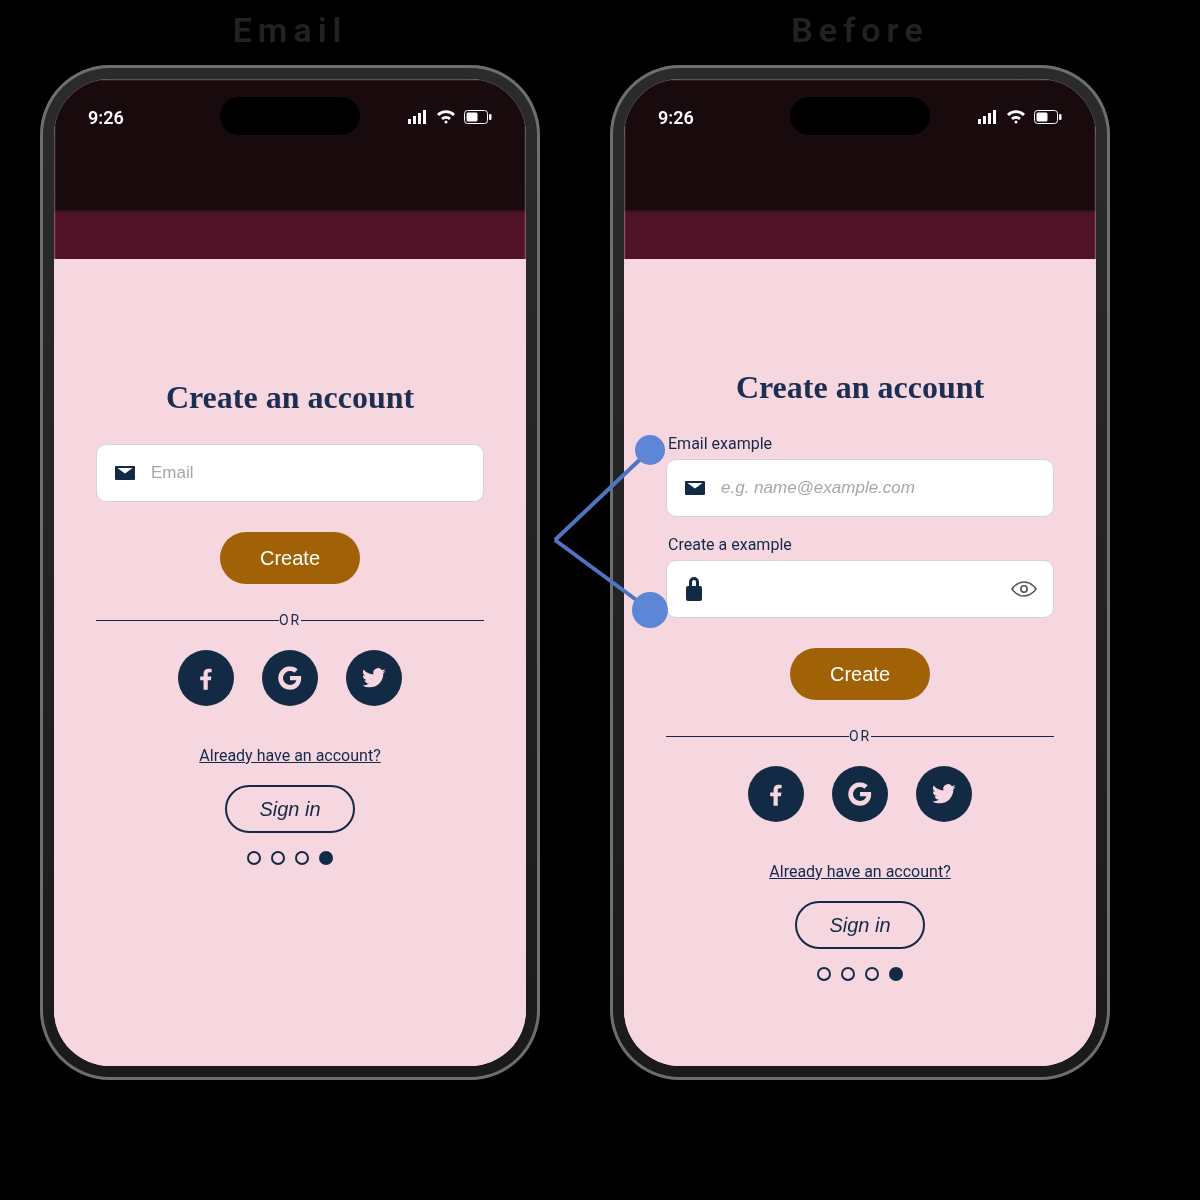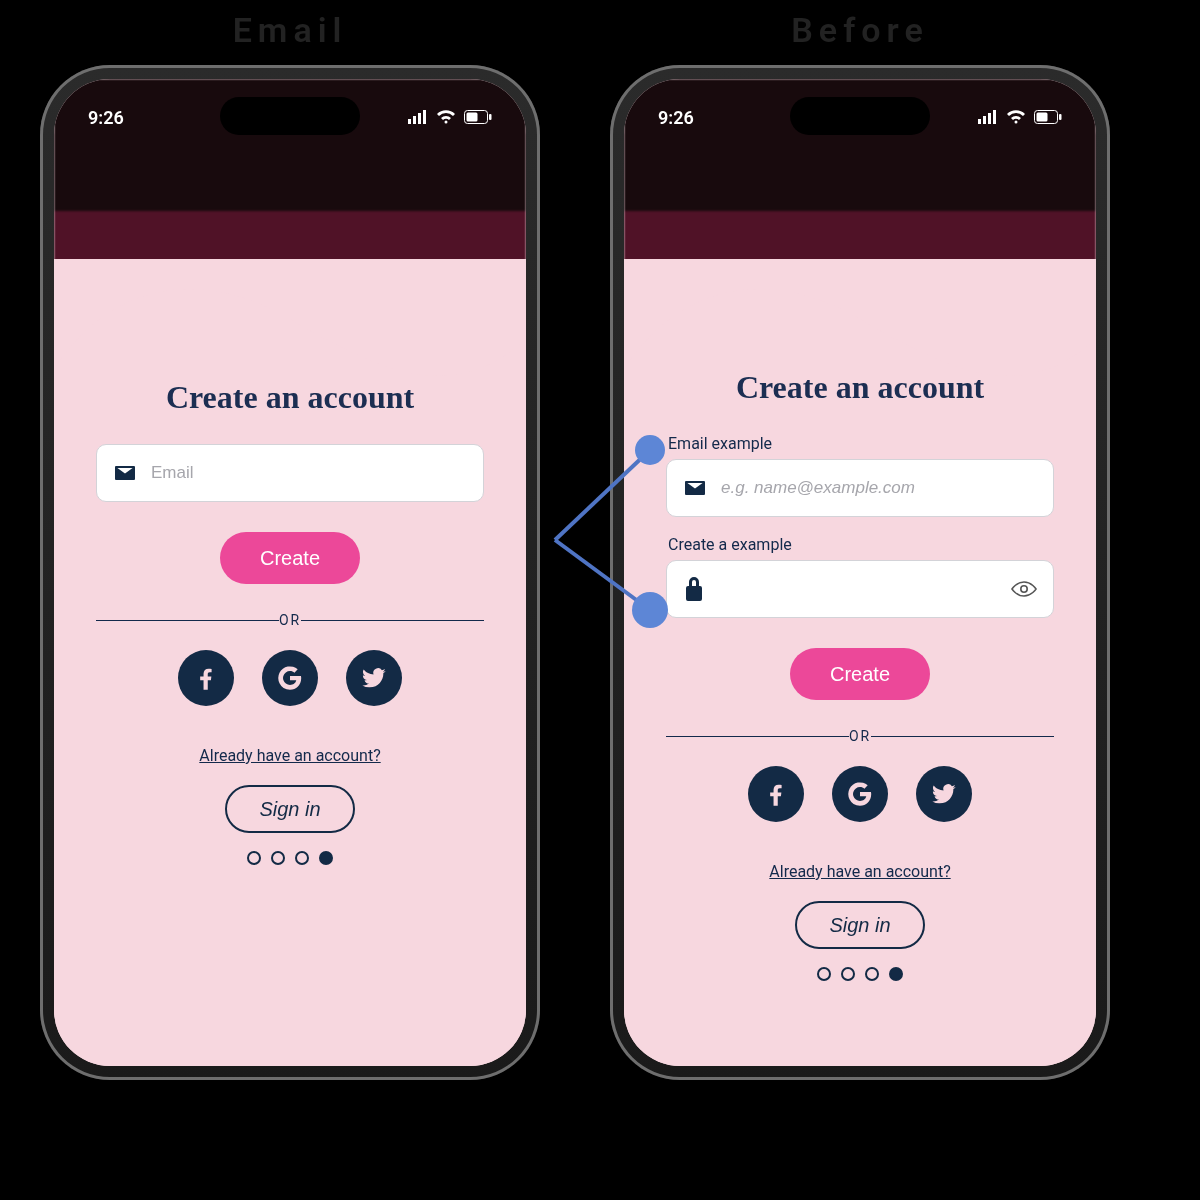--- a/index.html
+++ b/index.html
@@ -168,7 +168,7 @@
     padding: 0 30px;
     border: none;
     border-radius: 30px;
-    background: #ec4899;
+    background: #a16207;
     color: #fff;
     font-size: 20px;
     font-weight: 500;

